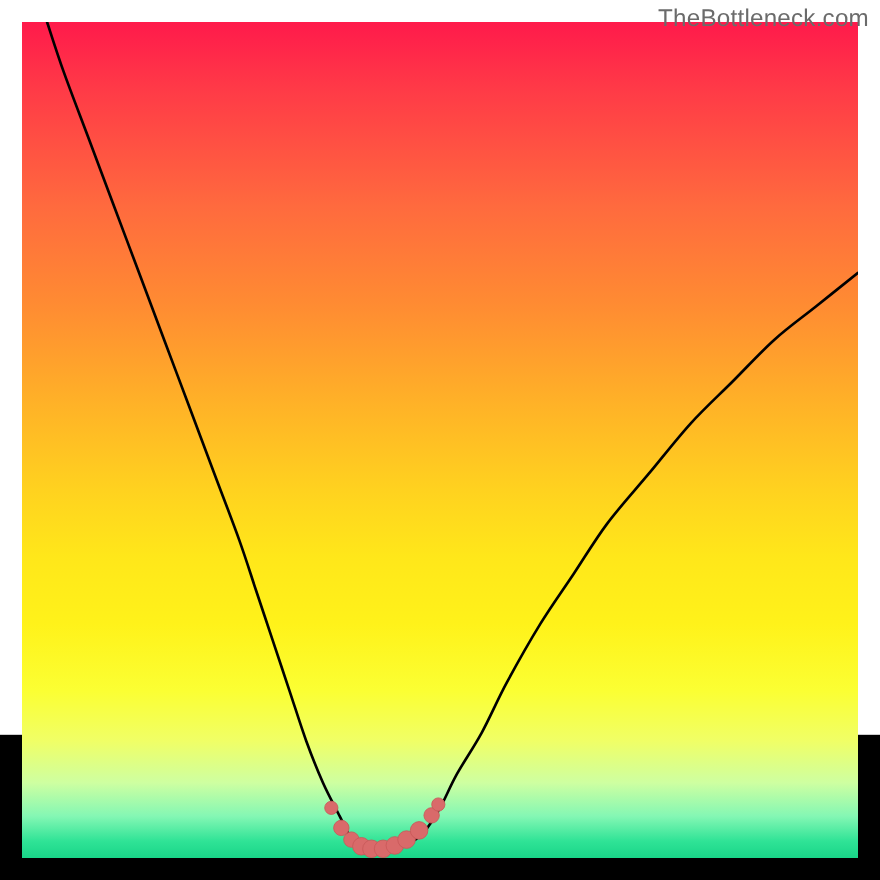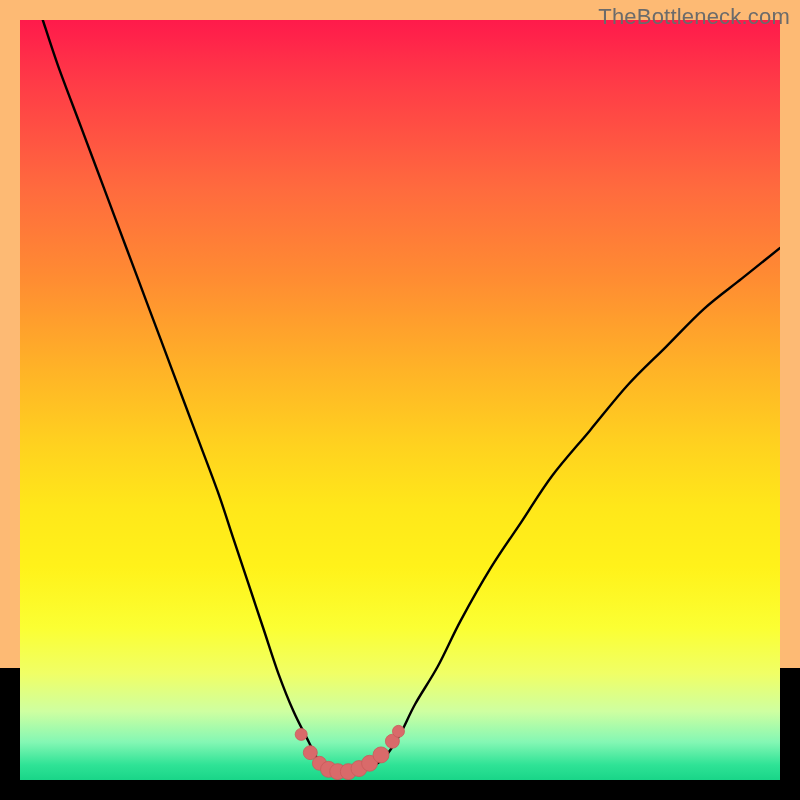--- a/index.html
+++ b/index.html
@@ -15,7 +15,7 @@
     position: relative;
     width: 800px;
     height: 668px;
-    background: #fdba74;
+    background: #ffffff;
   }
   .plot {
     position: absolute;

